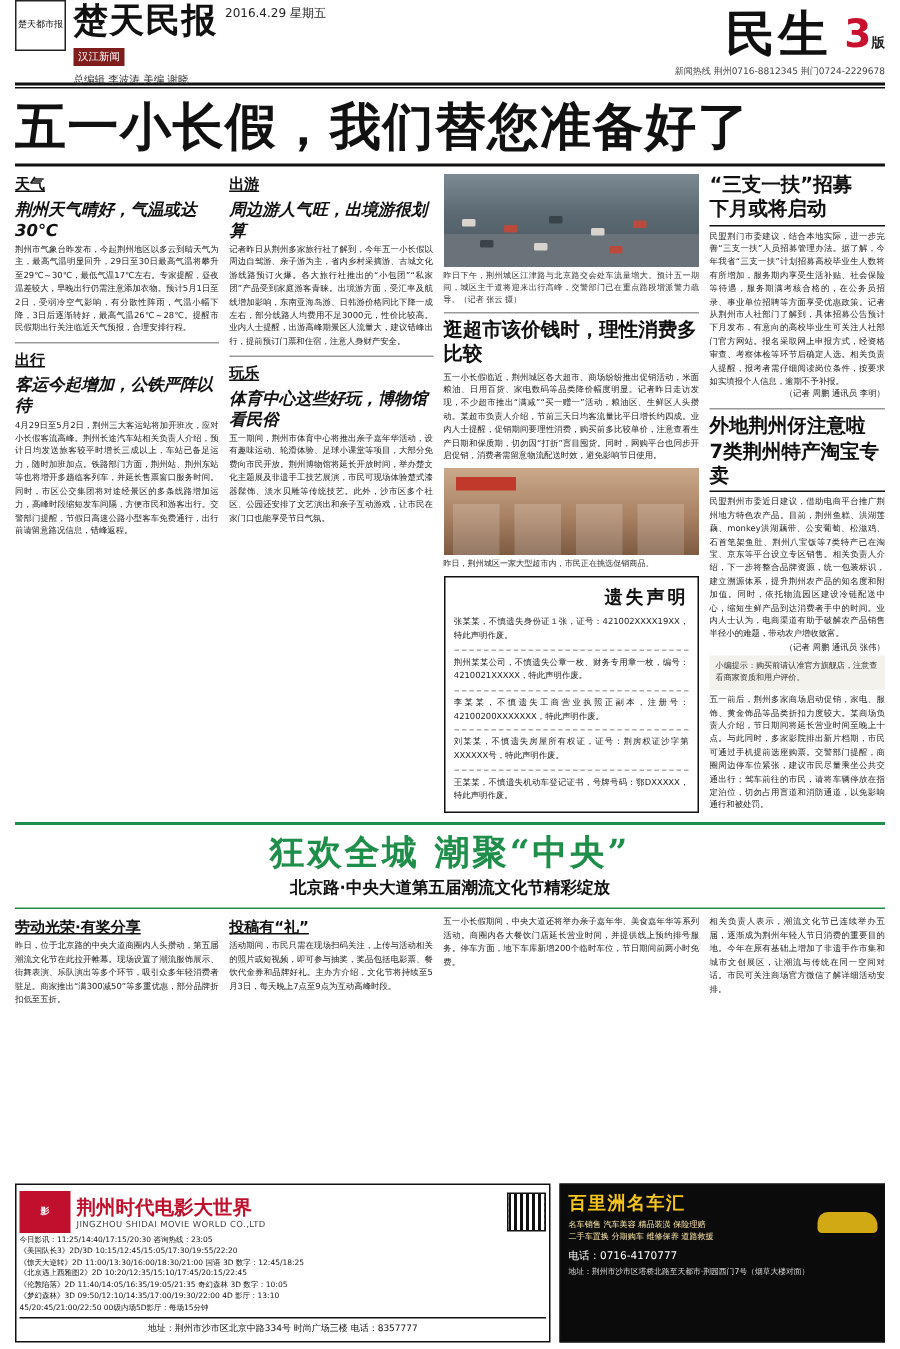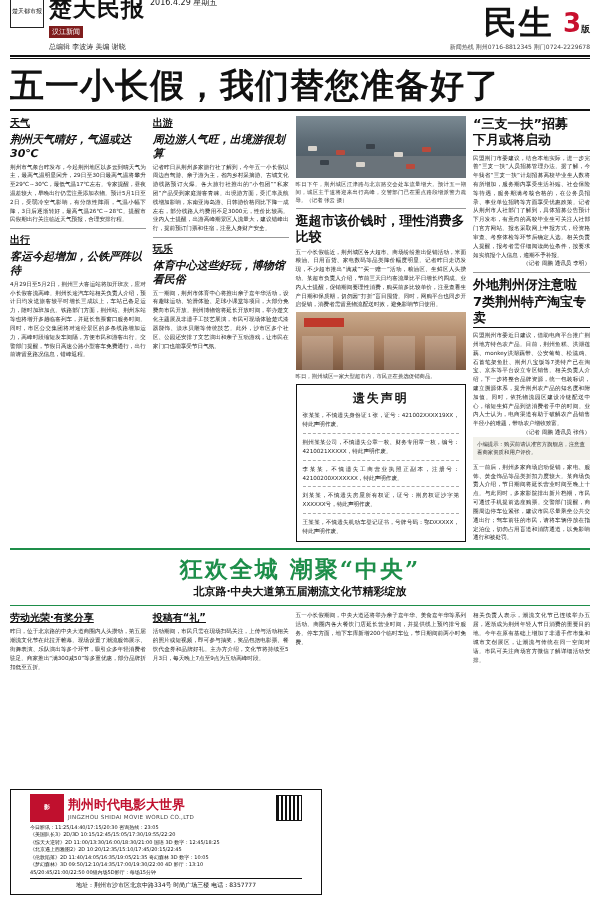--- a/index.html
+++ b/index.html
@@ -14,7 +14,7 @@
   .page { position:relative; width:600px; height:899px; padding:6px 10px 0 10px; }
 
   
-  .masthead { display:flex; align-items:flex-end; justify-content:space-between; height:46px; }
+  .masthead { display:flex; align-items:center; justify-content:space-between; height:46px; }
   .mast-left { display:flex; align-items:flex-start; gap:5px; }
   .mast-logo-box { width:34px; height:34px; border:1px solid #222; display:flex; flex-direction:column; align-items:center; justify-content:center; line-height:1; }
   .mast-logo-box span { font-size:6px; letter-spacing:0; }

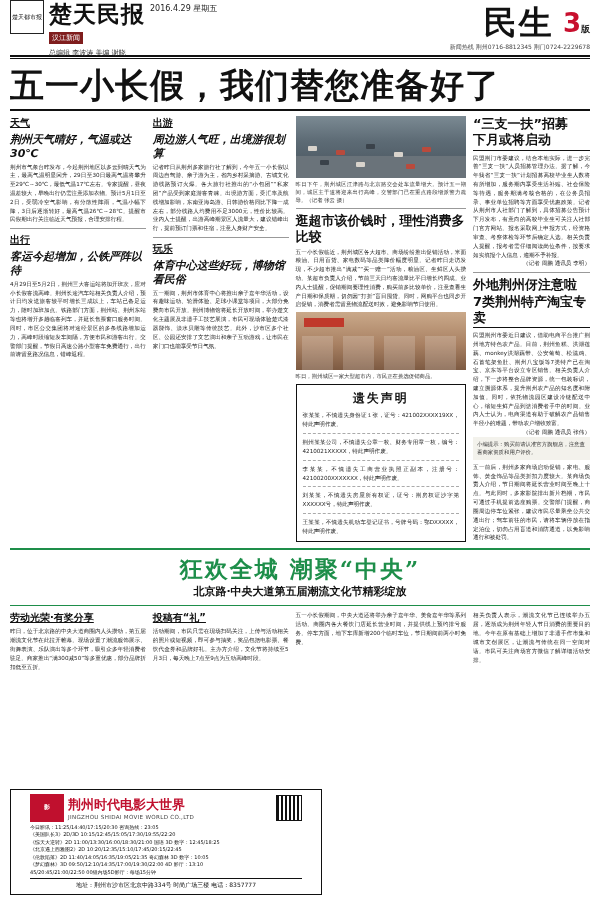--- a/index.html
+++ b/index.html
@@ -63,7 +63,7 @@
 
   
   .notice { border:1px solid #111; padding:5px 6px; margin-top:4px; }
-  .notice-title { text-align:center; font-weight:bold; font-size:12px; letter-spacing:2px; margin-bottom:4px; }
+  .notice-title { text-align:right; font-weight:bold; font-size:12px; letter-spacing:2px; margin-bottom:4px; }
 
   
   .green-band { margin-top:6px; border-top:2px solid #1e8e4a; border-bottom:1px solid #1e8e4a; padding:6px 0 6px 0; }

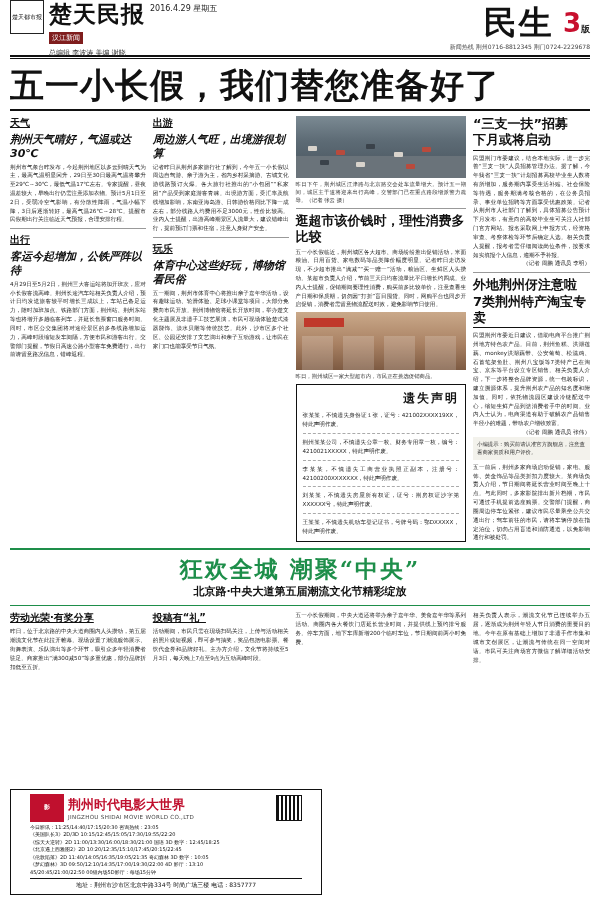--- a/index.html
+++ b/index.html
@@ -76,7 +76,7 @@
 
   
   .ads { position:absolute; left:10px; right:10px; bottom:4px; display:flex; gap:6px; }
-  .ad-left { width:312px; border:1px solid #111; background:#fff; padding:4px 19px; }
+  .ad-left { width:357px; border:1px solid #111; background:#fff; padding:4px 2px; }
   .ad-right { flex:1; border:1px solid #111; background:#0b0b0b; color:#fff; padding:4px 5px; position:relative; overflow:hidden; }
   .ad-title { color:#c0102e; font-weight:bold; font-size:13px; letter-spacing:0; }
   .ad-en { font-size:5.6px; color:#444; letter-spacing:.3px; }

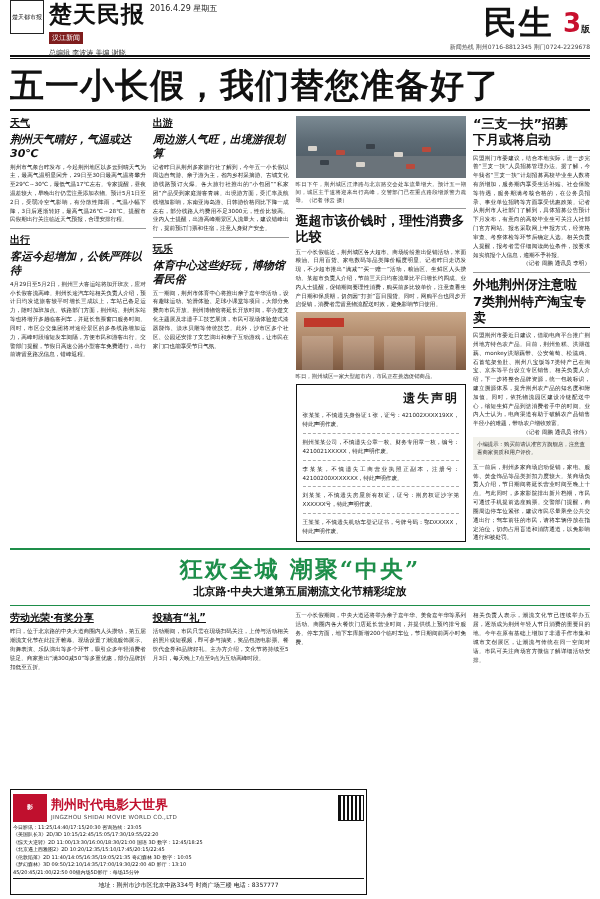--- a/index.html
+++ b/index.html
@@ -254,6 +254,14 @@
       <div class="ad-foot">地址：荆州市沙市区北京中路334号  时尚广场三楼  电话：8357777</div>
     </div>
 
+    <div class="ad-right">
+      <div class="ar-title">百里洲名车汇</div>
+      <div class="carsil"></div>
+      <div class="ar-sub" style="white-space:pre-line">名车销售  汽车美容  精品装潢  保险理赔
+二手车置换  分期购车  维修保养  道路救援</div>
+      <div class="ar-tel">电话：0716-4170777</div>
+      <div class="ar-addr">地址：荆州市沙市区塔桥北路至天都市·荆园西门7号（烟草大楼对面）</div>
+    </div>
   </div>
 
 </div>

